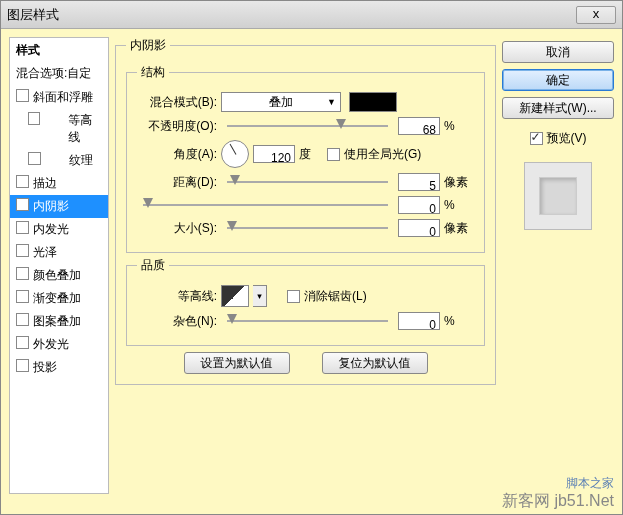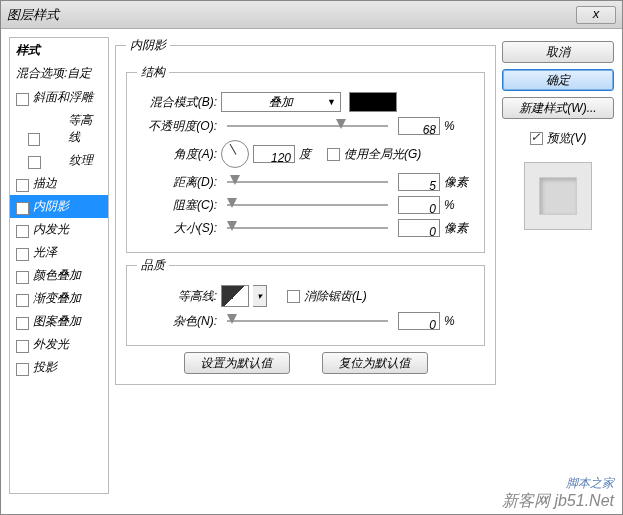--- a/index.html
+++ b/index.html
@@ -4,7 +4,7 @@
 <style>
 * { box-sizing: border-box; font-family: "Microsoft YaHei", sans-serif; font-size: 12px; }
 body { margin: 0; background: #d4d4d4; }
-.window { width: 623px; height: 515px; background: #ffffff; border: 1px solid #888; position: relative; font-style: italic; }
+.window { width: 623px; height: 515px; background: #fef9c3; border: 1px solid #888; position: relative; }
 .titlebar { height: 28px; background: linear-gradient(#e8e8e8, #d0d0d0); border-bottom: 1px solid #aaa; display: flex; align-items: center; padding: 0 6px; }
 .titlebar .title { flex: 1; font-size: 13px; }
 .close-btn { width: 40px; height: 18px; background: linear-gradient(#eee,#ddd); border: 1px solid #999; text-align: center; line-height: 14px; font-size: 13px; border-radius: 2px; cursor: pointer; }

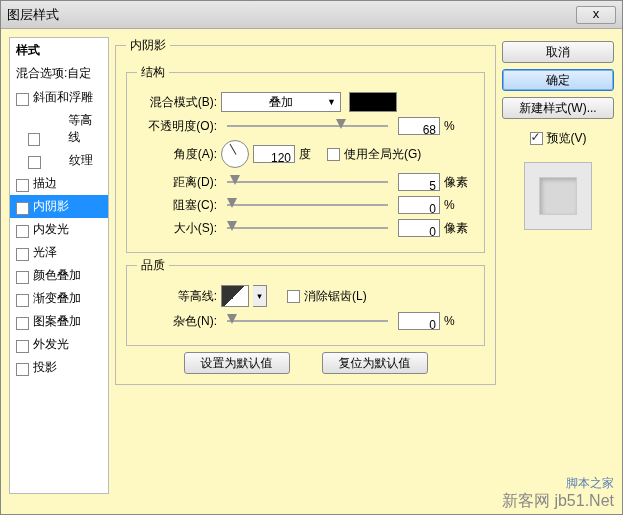--- a/index.html
+++ b/index.html
@@ -12,7 +12,7 @@
 .left { width: 100px; border: 1px solid #bbb; background: #fff; }
 .left-header { padding: 4px 6px; font-weight: bold; }
 .left-sub { padding: 2px 6px 4px; cursor: pointer; }
-.left-item { padding: 3px 6px; display: flex; align-items: flex-end; gap: 4px; cursor: pointer; }
+.left-item { padding: 3px 6px; display: flex; align-items: flex-start; gap: 4px; cursor: pointer; }
 .left-item.indent { padding-left: 18px; gap: 28px; }
 .left-item.selected { background: #1e90ff; color: #fff; }
 .chk { width: 13px; height: 13px; border: 1px solid #888; background: #fff; display: inline-block; position: relative; }

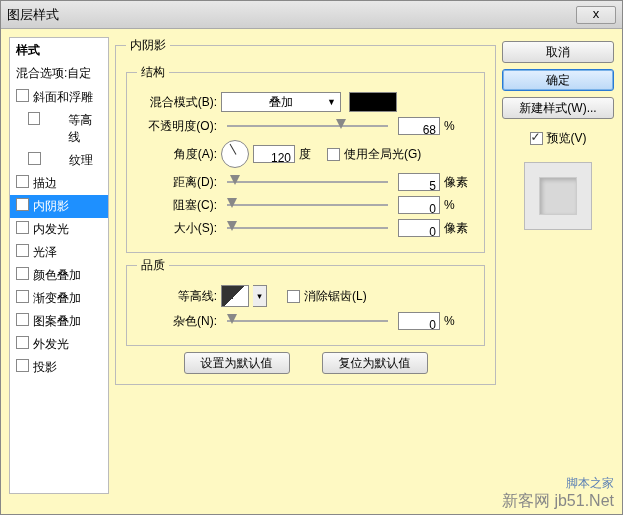--- a/index.html
+++ b/index.html
@@ -155,7 +155,6 @@
           </div>
 
           <div class="row">
-            <span class="lbl">阻塞(C):</span>
             <div class="slider">
                 <div class="thumb" style="left:0%"></div>
               </div>

